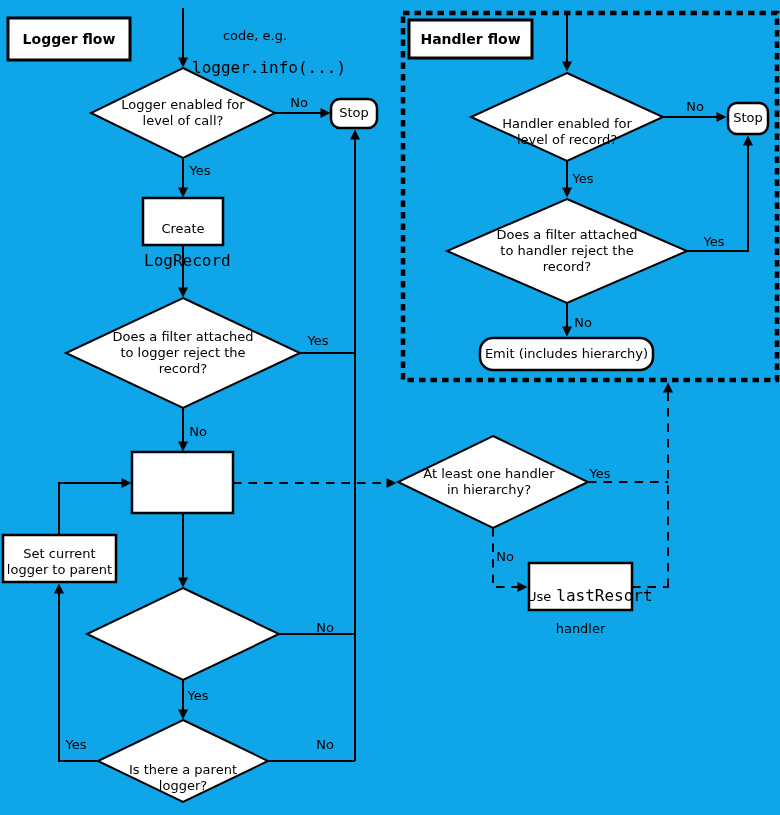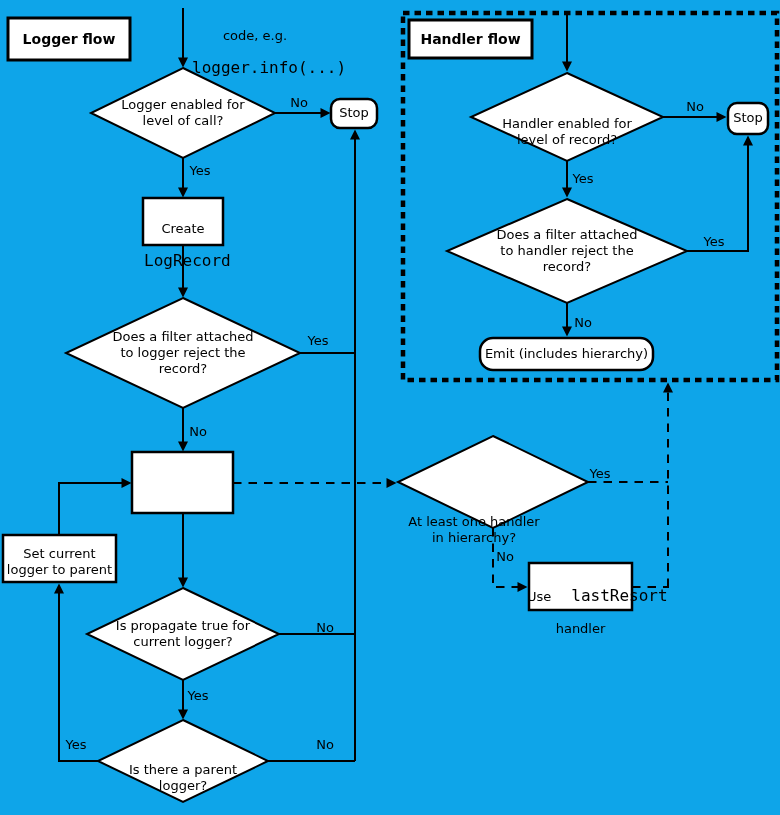--- a/index.html
+++ b/index.html
@@ -148,7 +148,7 @@
 
   <div class="txt lbl" style="left:59px; top:737px; width:34px;">Yes</div>
 
-  <div class="txt" style="left:394px; top:466px; width:160px;margin-top:48px;">At least one handler
+  <div class="txt" style="left:409px; top:466px; width:160px;">At least one handler
 in hierarchy?</div>
 
   <div class="txt lbl" style="left:583px; top:466px; width:34px;">Yes</div>

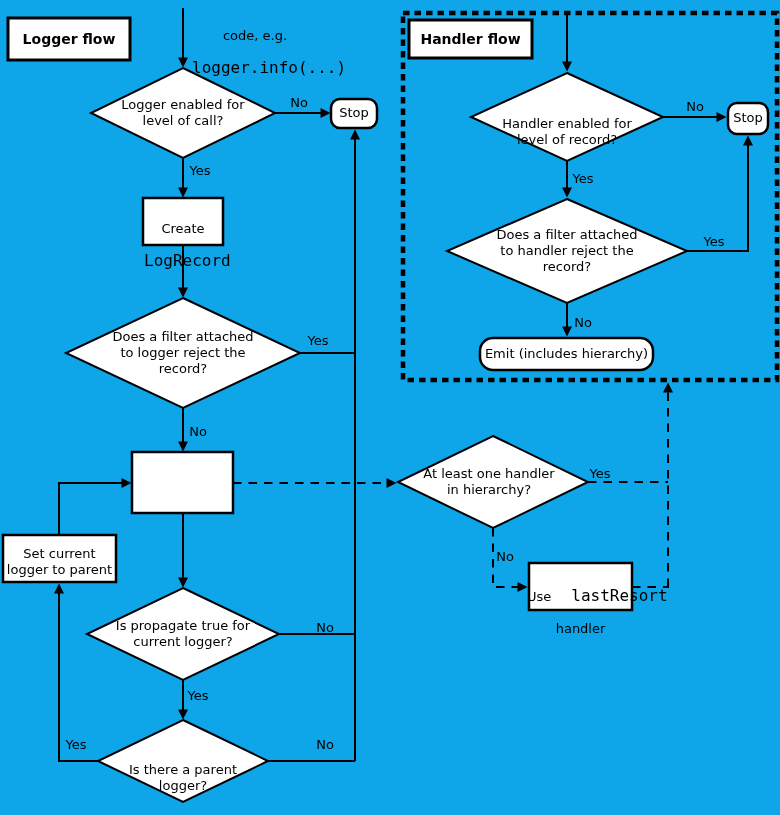--- a/index.html
+++ b/index.html
@@ -156,7 +156,7 @@
   <div class="txt lbl" style="left:488px; top:549px; width:34px;">No</div>
 
   <div class="txt" style="left:527px; top:572px; width:107px;">
-    <span class="line"><span>Use</span><span class="code" style="margin-left:20px;">lastResort</span></span>
+    <span class="line"><span>Use</span><span class="code" style="margin-left:5px;">lastResort</span></span>
     <span class="line">handler</span>
   </div>
 

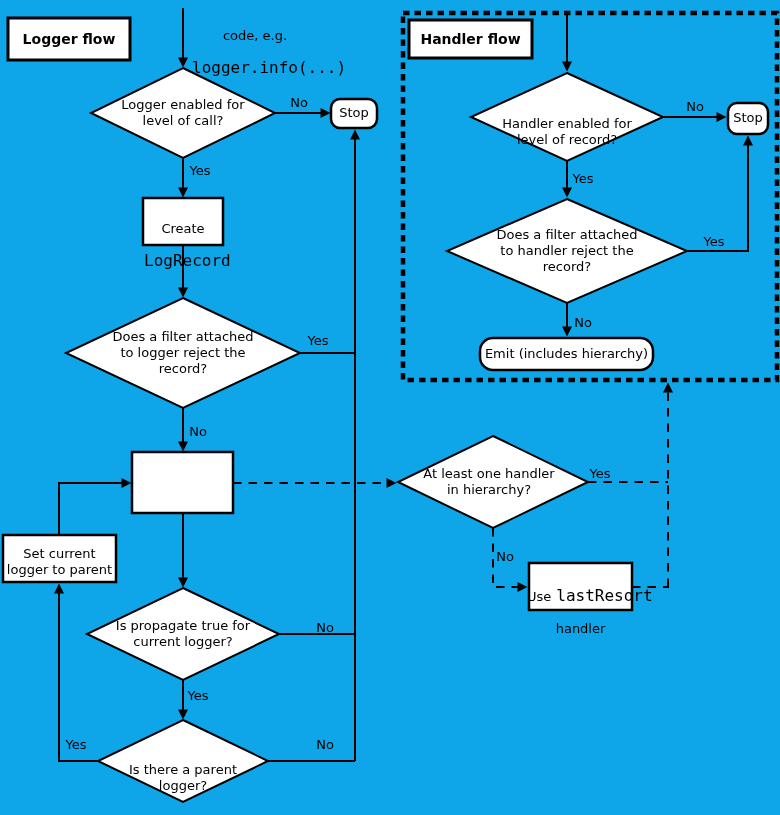--- a/index.html
+++ b/index.html
@@ -134,8 +134,6 @@
   <div class="txt" style="left:3px; top:546px; width:113px;">Set current
 logger to parent</div>
 
-  <div class="txt" style="left:93px; top:618px; width:180px;">Is propagate true for
-current logger?</div>
 
   <div class="txt lbl" style="left:308px; top:620px; width:34px;">No</div>
 

